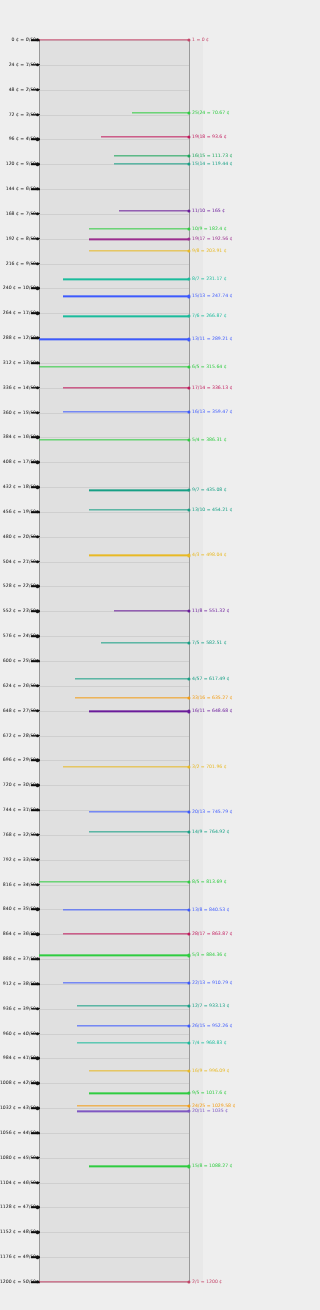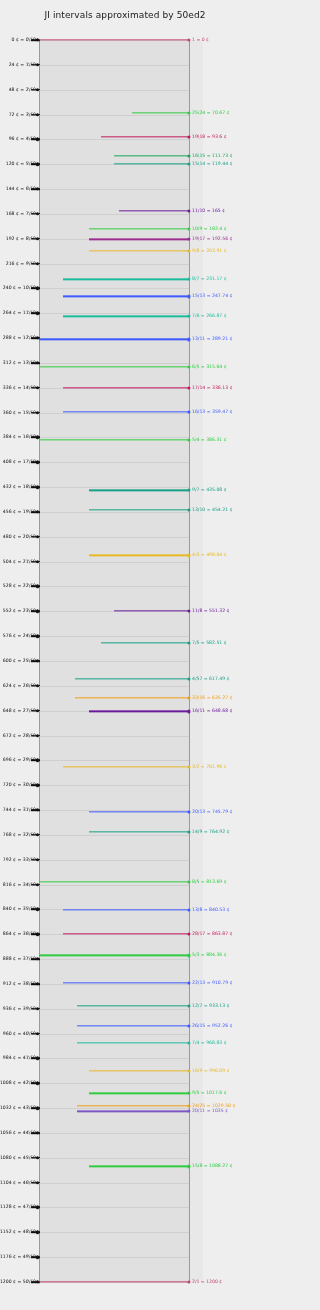--- a/index.html
+++ b/index.html
@@ -96,7 +96,6 @@
 
 <div id="chart">
 
-  <div id="title">JI intervals approximated by 50ed2</div>
 
   <div id="plot-band"></div>
   <div id="plot-band-right"></div>

